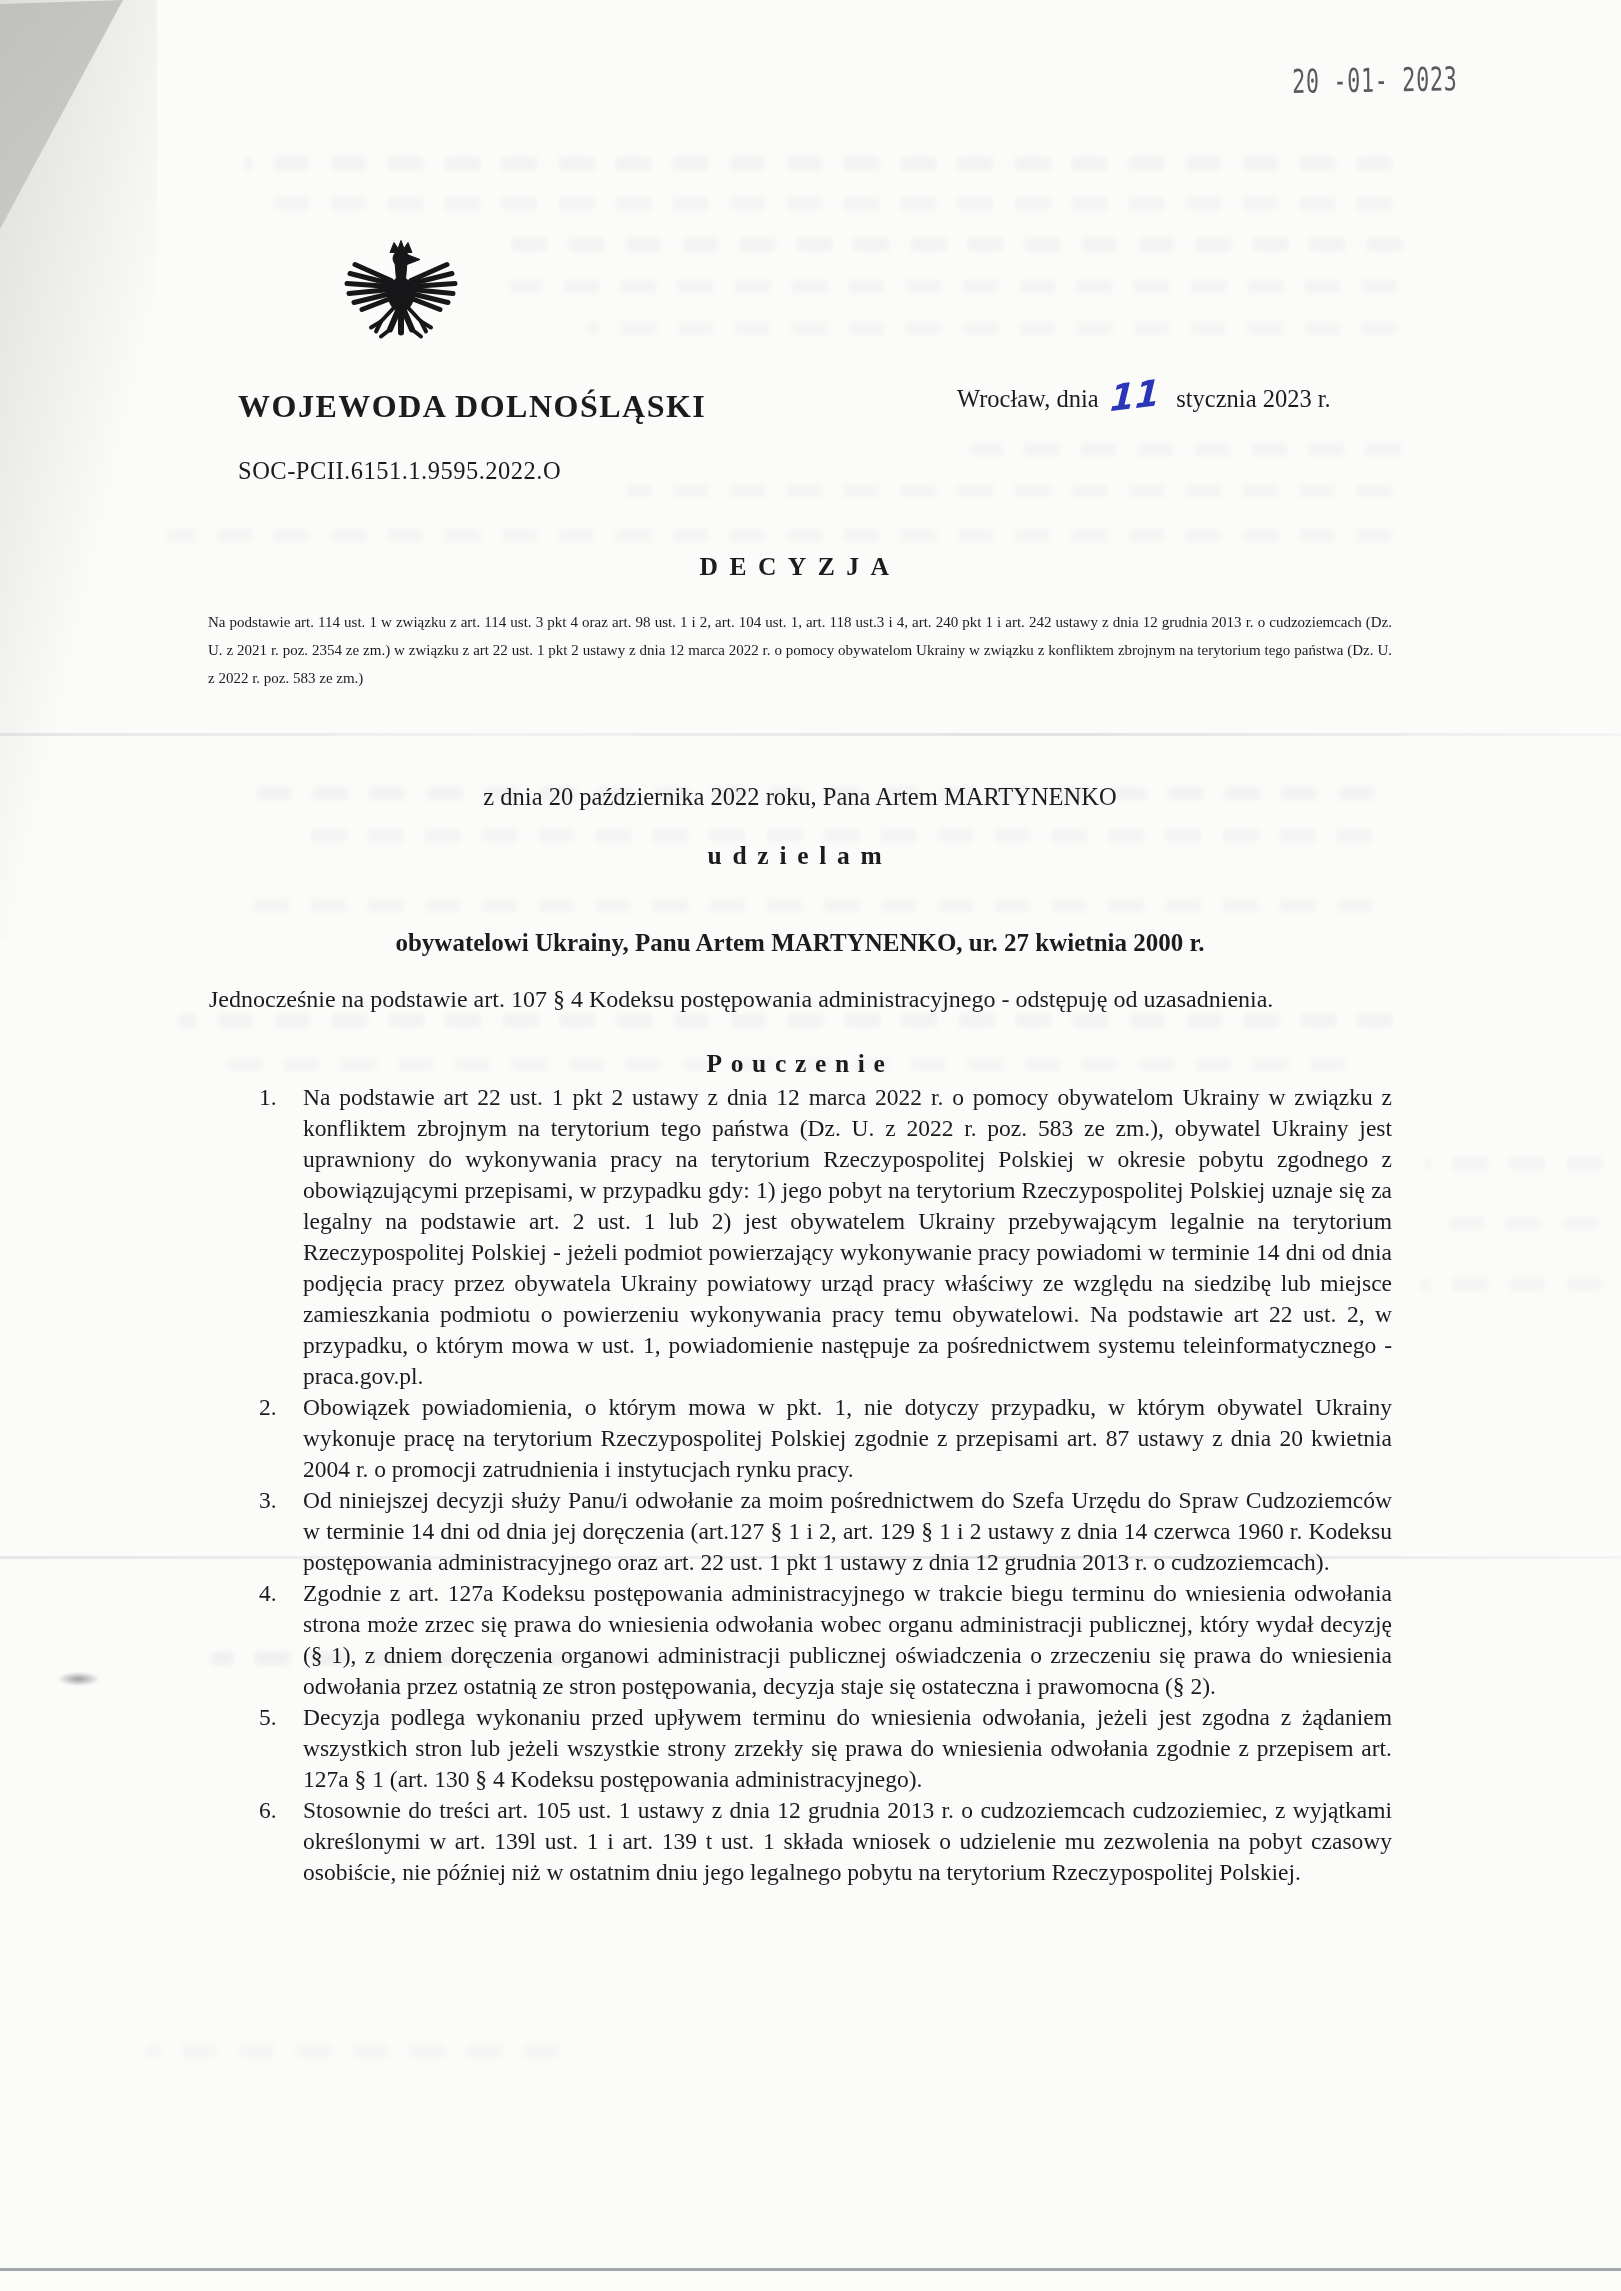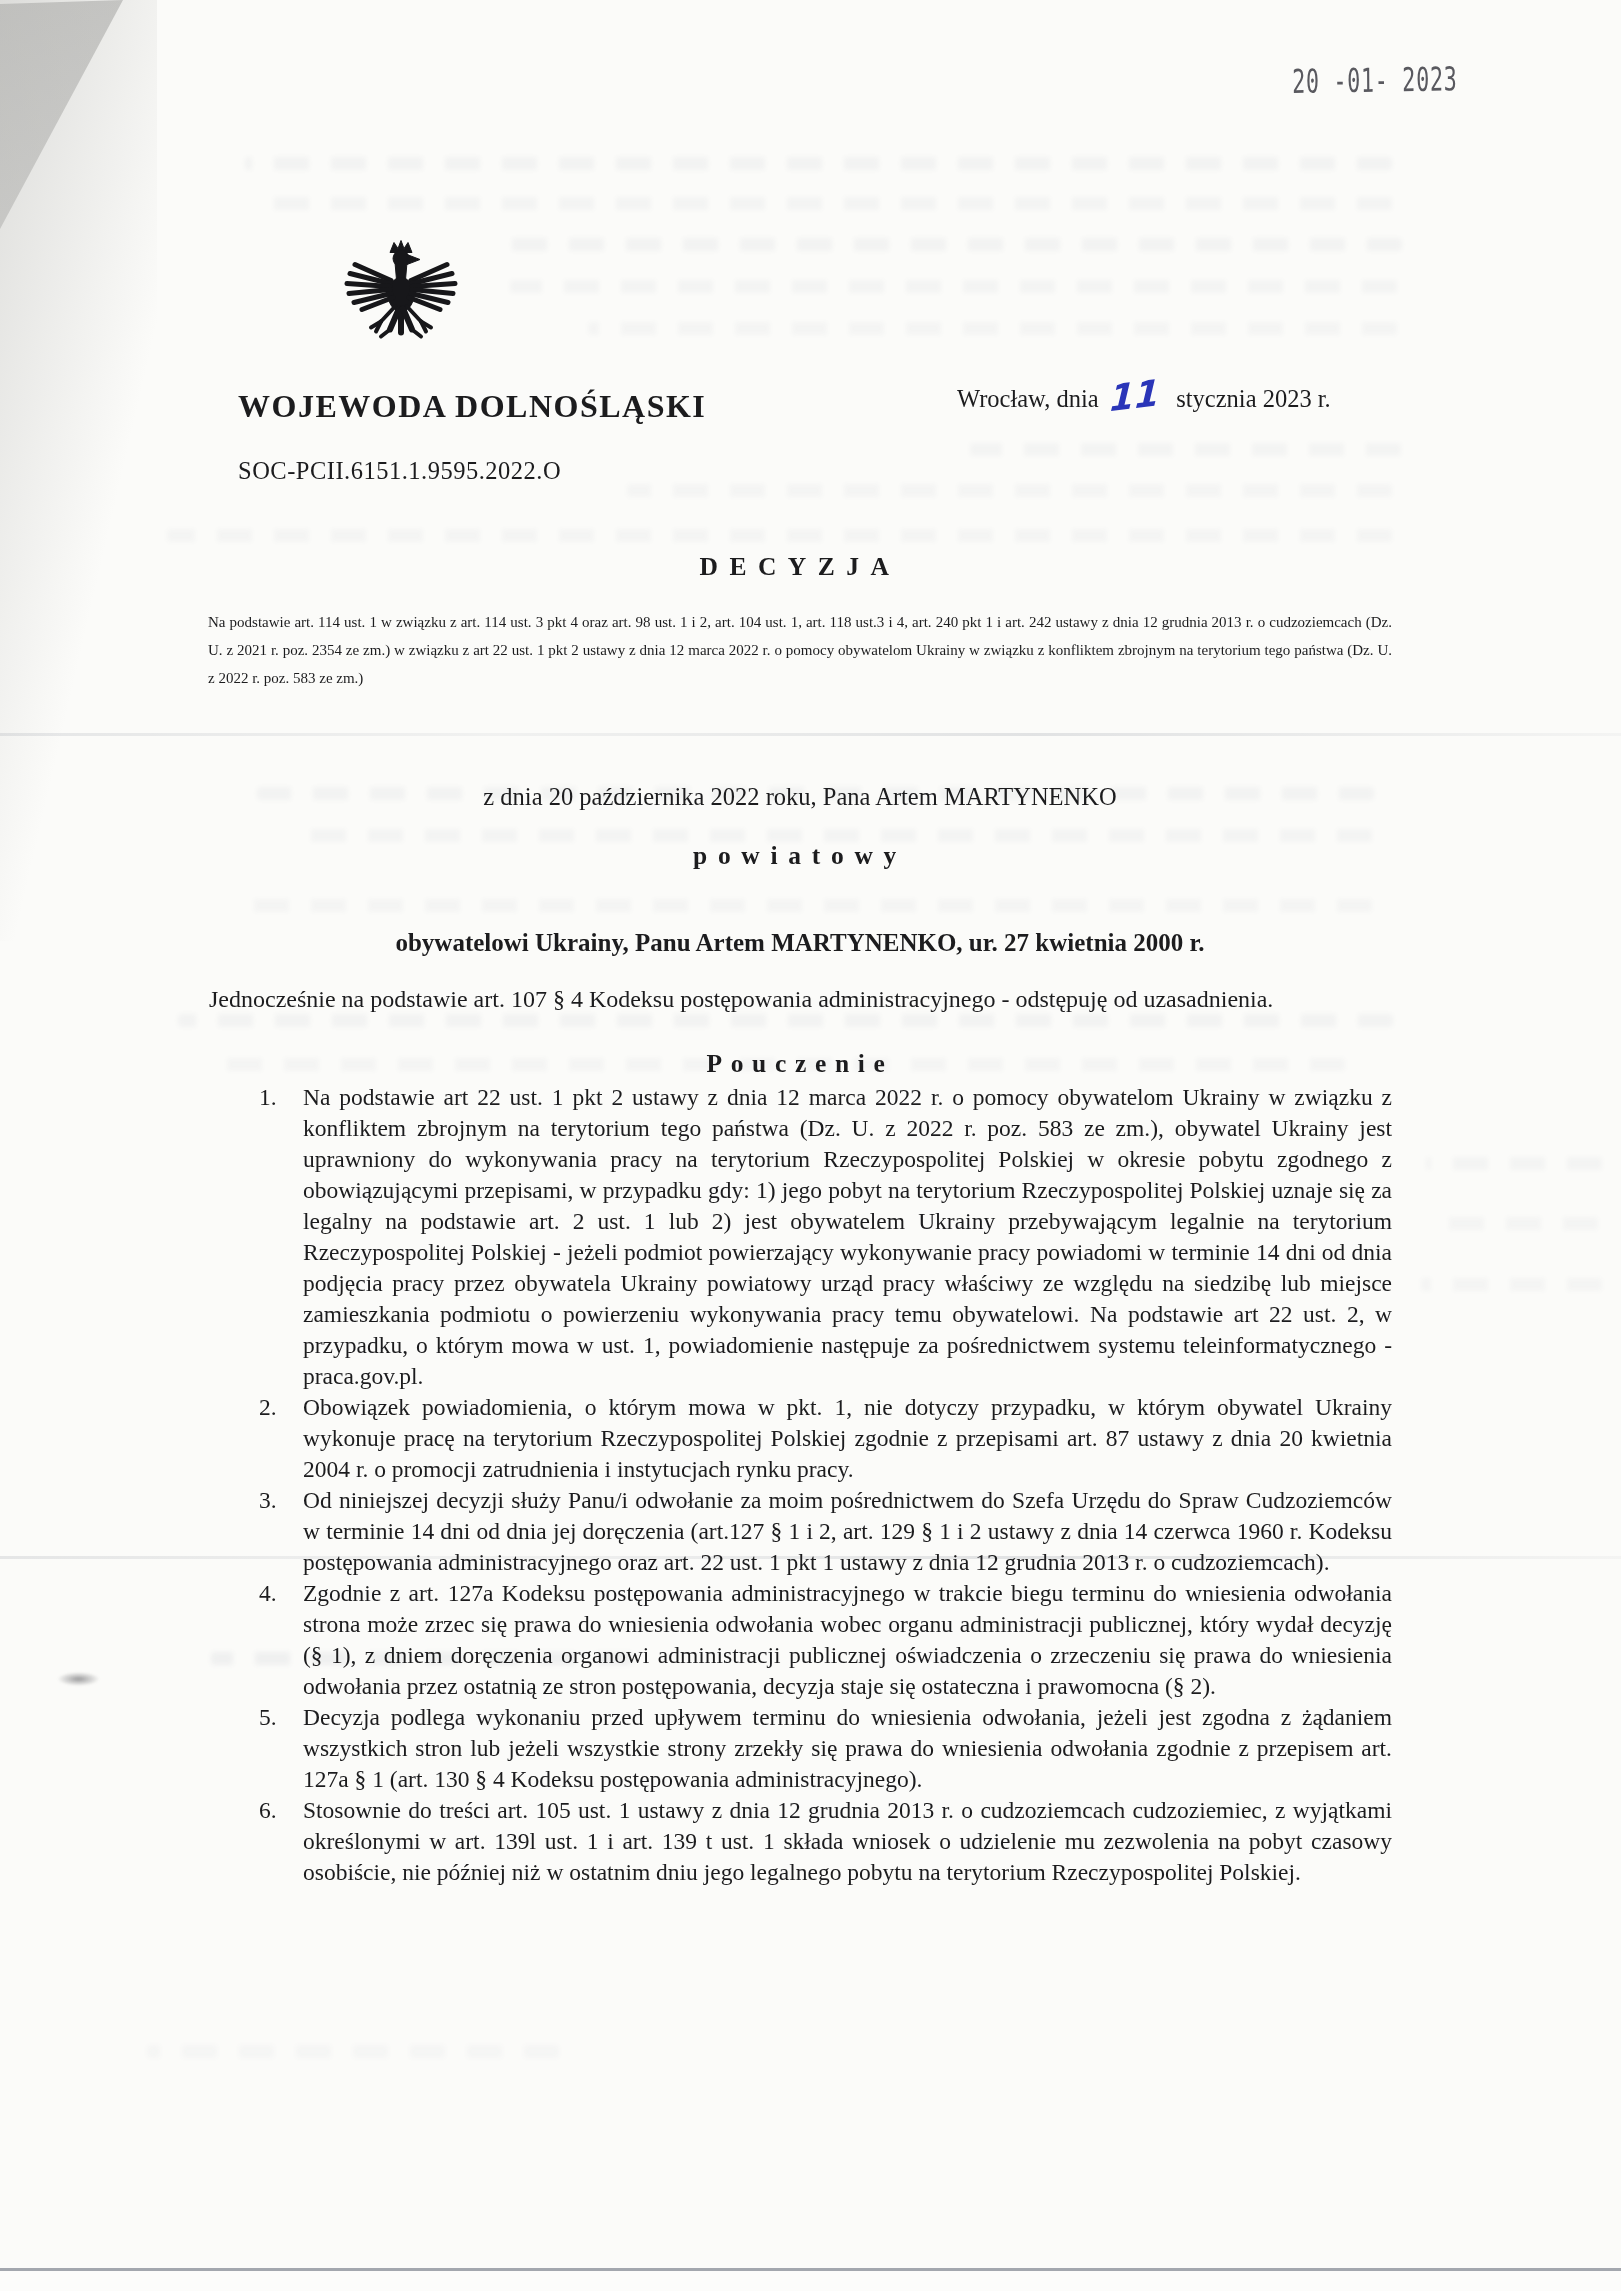--- a/index.html
+++ b/index.html
@@ -174,7 +174,7 @@
   <div class="legal-basis">Na podstawie art. 114 ust. 1 w związku z art. 114 ust. 3 pkt 4 oraz art. 98 ust. 1 i 2, art. 104 ust. 1, art. 118 ust.3 i 4, art. 240 pkt 1 i art. 242 ustawy z dnia 12 grudnia 2013 r. o cudzoziemcach (Dz. U. z 2021 r. poz. 2354 ze zm.) w związku z art 22 ust. 1 pkt 2 ustawy z dnia 12 marca 2022 r. o pomocy obywatelom Ukrainy w związku z konfliktem zbrojnym na terytorium tego państwa (Dz. U. z 2022 r. poz. 583 ze zm.)</div>
 
   <div class="cline t-zdnia">z dnia 20 października 2022 roku, Pana Artem MARTYNENKO</div>
-  <div class="cline t-udzielam">powiatowy</div>
+  <div class="cline t-udzielam">udzielam</div>
   <div class="cline t-obyw">obywatelowi Ukrainy, Panu Artem MARTYNENKO, ur. 27 kwietnia 2000 r.</div>
 
   <div class="waiver">Jednocześnie na podstawie art. 107 § 4 Kodeksu postępowania administracyjnego - odstępuję od uzasadnienia.</div>

